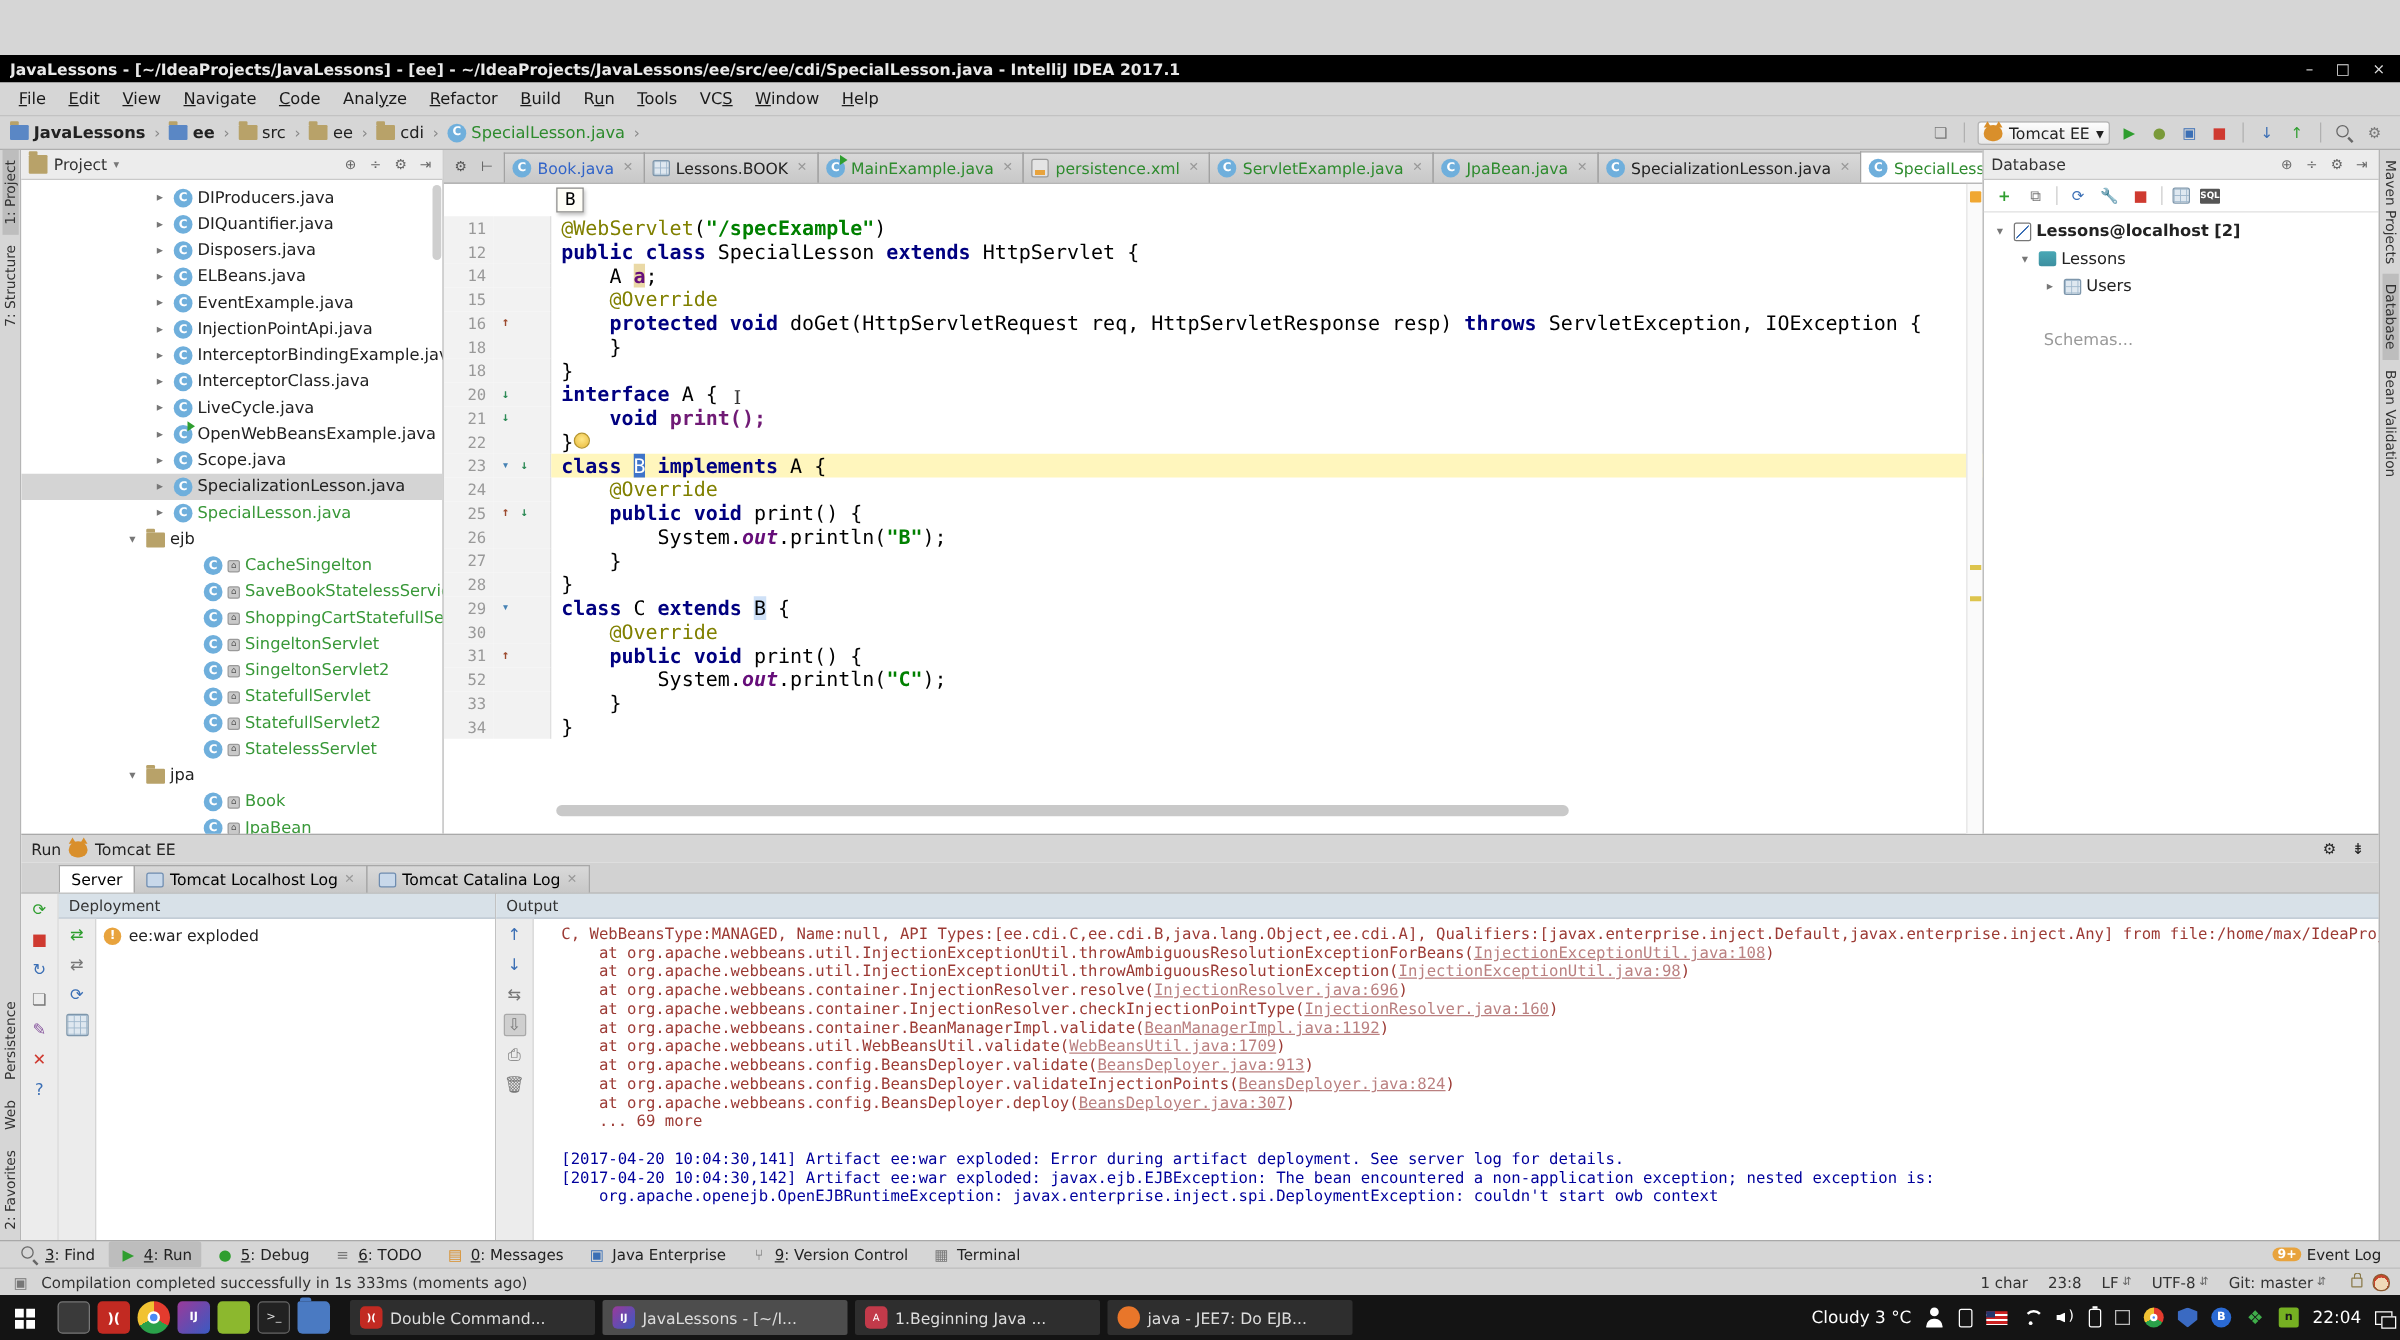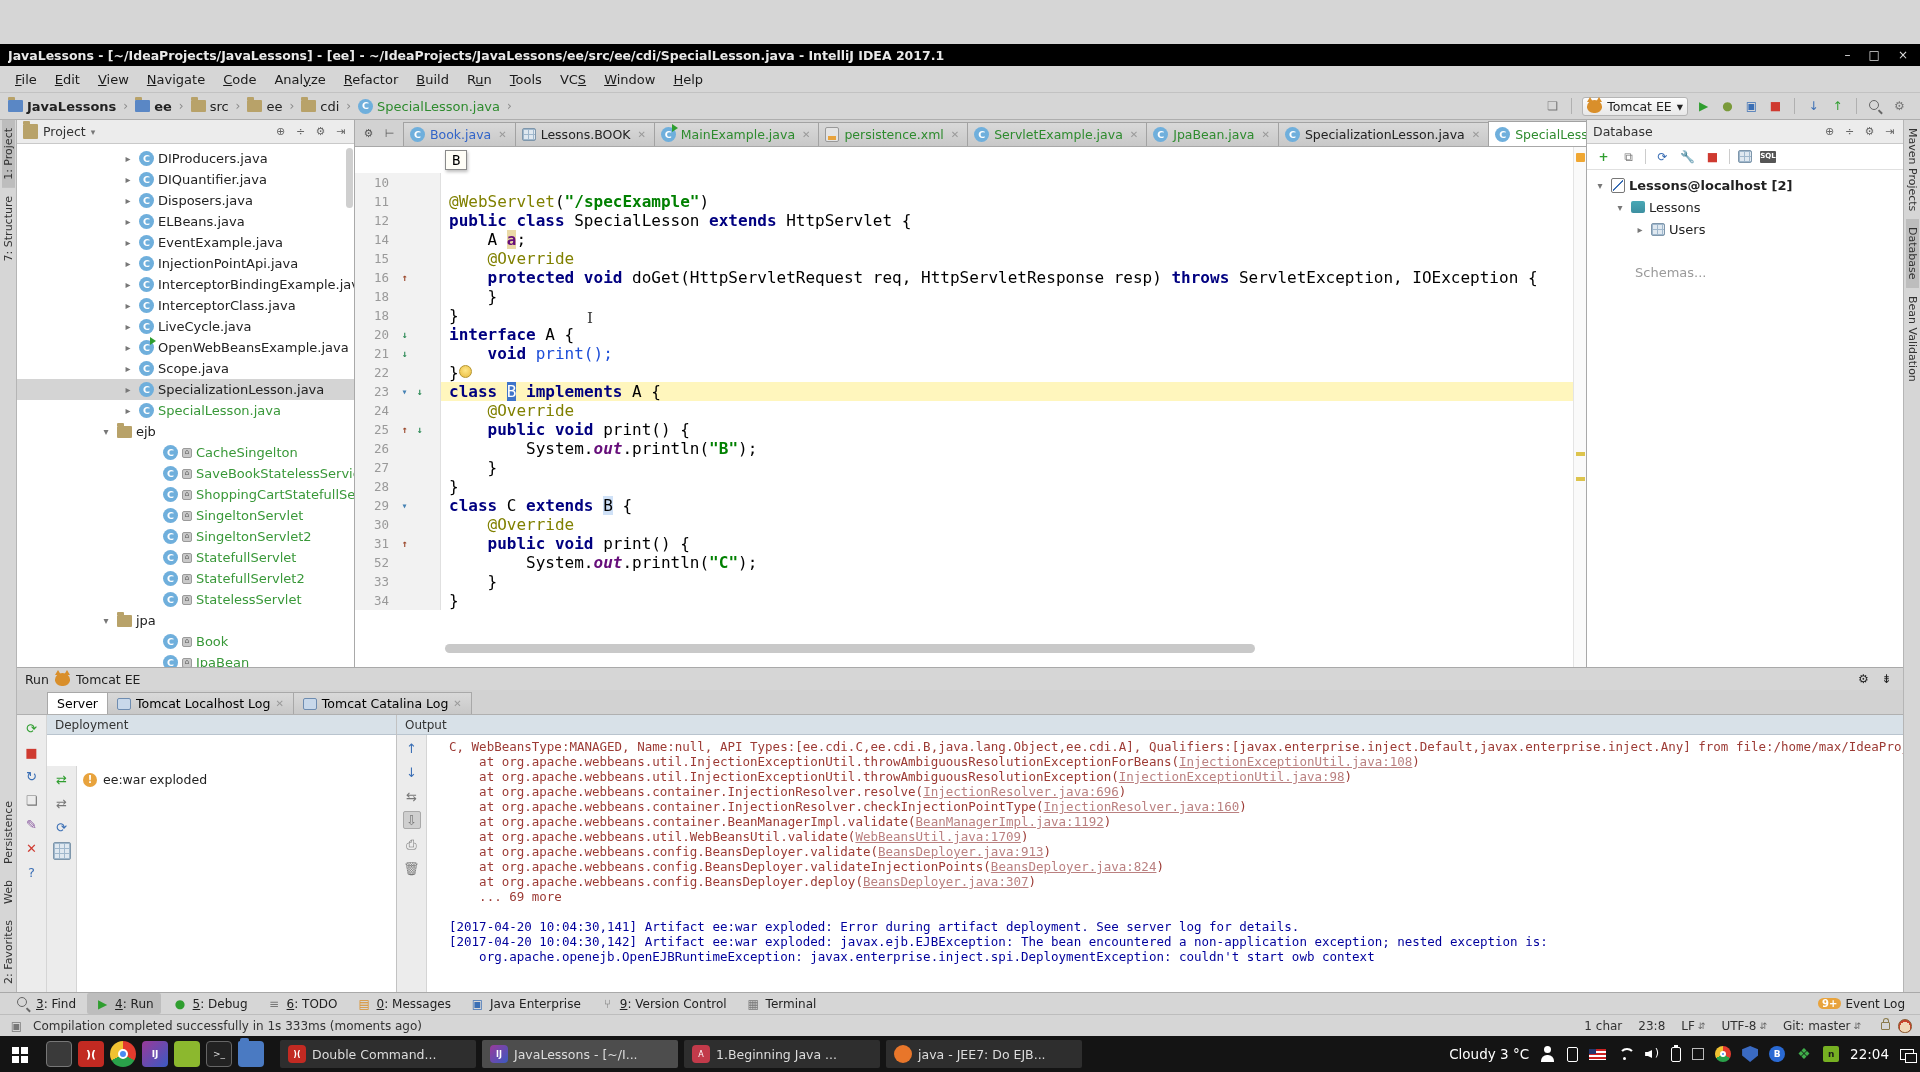--- a/index.html
+++ b/index.html
@@ -522,11 +522,6 @@
           <div class="ecode">
             <div class="bpopup">B</div>
             <div class="clines" id="clines">
-                <div class="cline">
-                  <span class="lnum">10</span>
-                  <span class="gic"></span>
-                  <span class="ctext"></span>
-                </div>
                 <div class="cline">
                   <span class="lnum">11</span>
                   <span class="gic"></span>

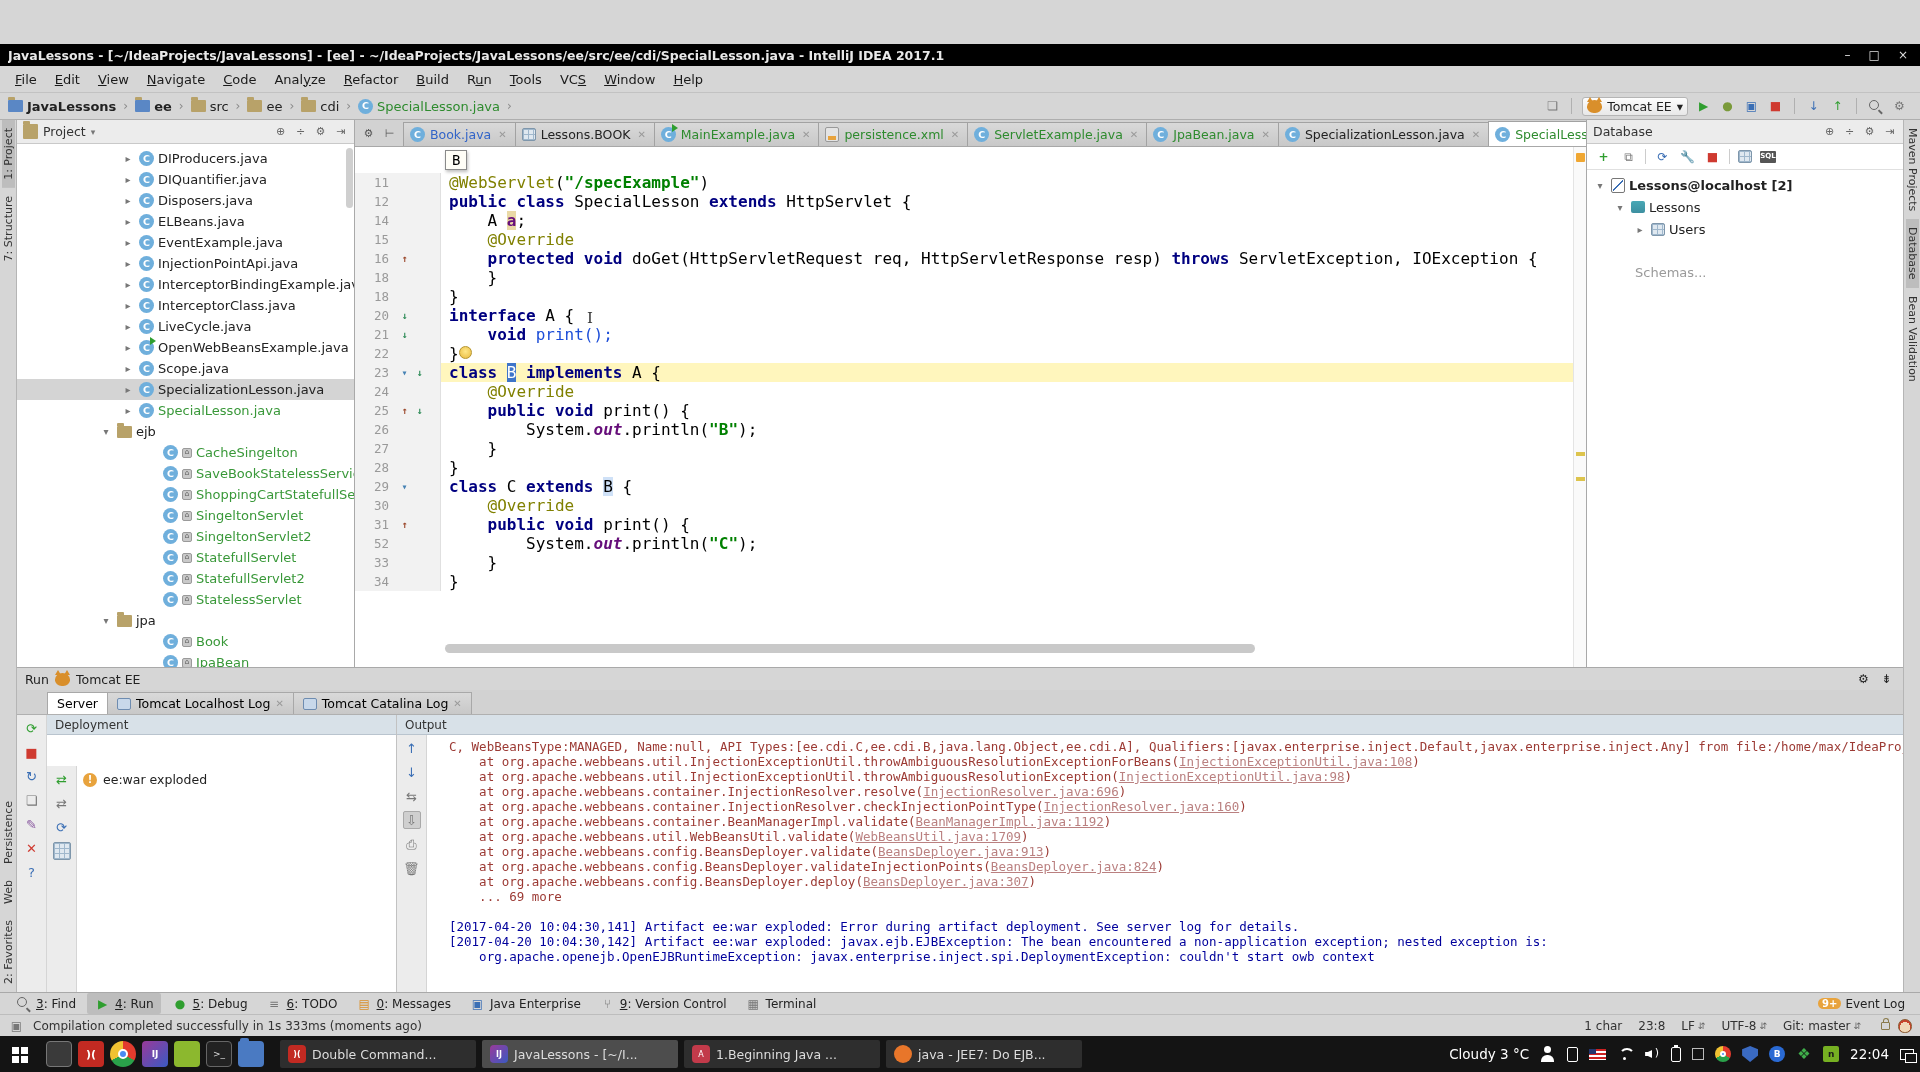--- a/index.html
+++ b/index.html
@@ -112,7 +112,7 @@
   .seg.str { color:#008000; font-weight:bold; }
   .seg.fld { color:#660e7a; font-weight:bold; font-style:italic; }
   .seg.fldh { color:#660e7a; font-weight:bold; background:#ead9a6; }
-  .seg.gray { color:#1d4ed8; }
+  .seg.gray { color:#701a75;font-weight:bold; }
   .seg.sel { background:#3e74c9; color:#fff; }
   .seg.occ { background:#cfe1f7; }
   .bpopup { position:absolute; left:90px; top:3px; border:1px solid #8a8a8a; background:#fffef7; font-size:14px; padding:1px 6px; box-shadow:1px 2px 3px rgba(0,0,0,.25); z-index:3; }

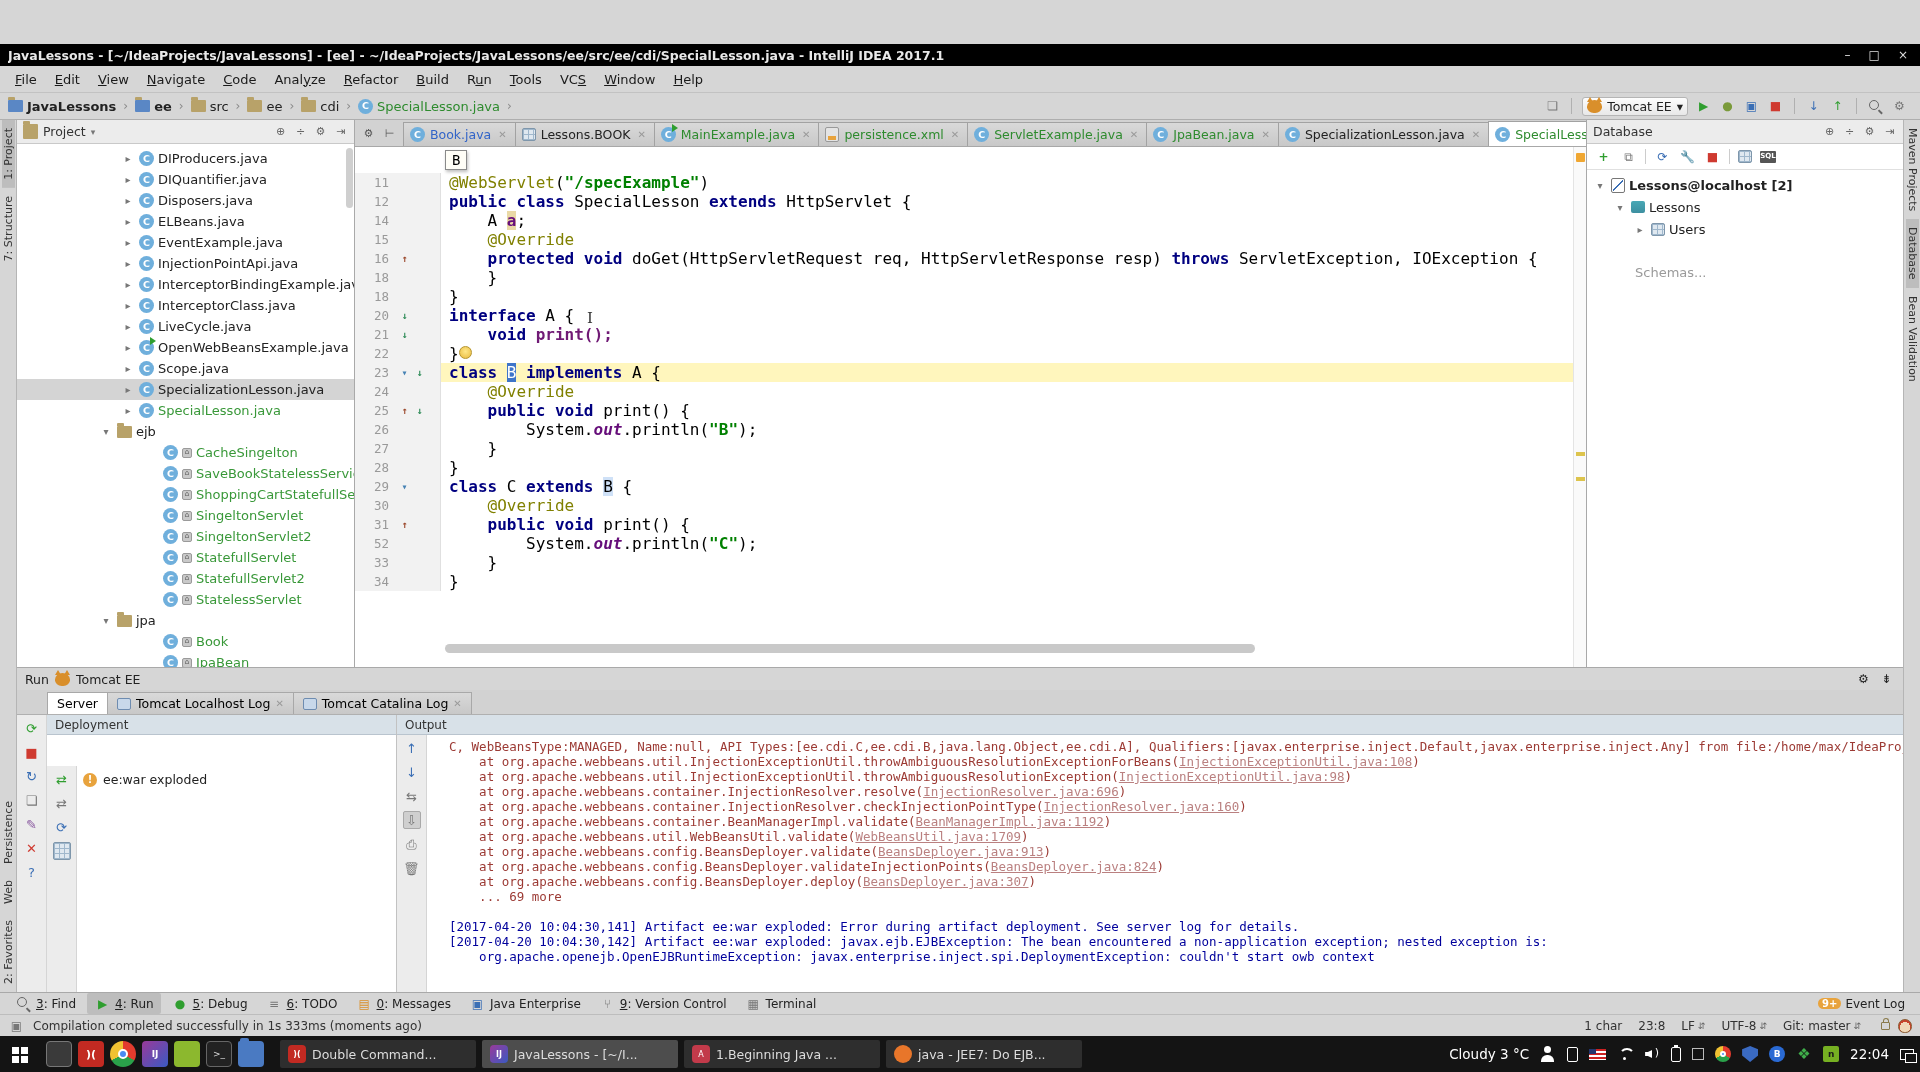--- a/index.html
+++ b/index.html
@@ -143,7 +143,7 @@
   .rtools { width:30px; background:#ececec; border-right:1px solid #d5d5d5; display:flex; flex-direction:column; align-items:center; padding-top:4px; gap:6px; flex:0 0 auto; }
   .rtools .ic { width:18px; height:18px; font-size:13px; }
   .ic.pressed { background:#cfcfcf; border:1px solid #a9a9a9; }
-  .deploypane { width:350px; border-right:1px solid #c2c2c2; display:flex; flex-direction:column; flex:0 0 auto;gap:31px; }
+  .deploypane { width:350px; border-right:1px solid #c2c2c2; display:flex; flex-direction:column; flex:0 0 auto; }
   .colhead { height:20px; background:#d8e1e8; border-bottom:1px solid #b9c4ce; font-size:12px; color:#333; display:flex; align-items:center; padding:0 8px; flex:0 0 auto; }
   .dbody { flex:1; display:flex; min-height:0; }
   .dlist { flex:1; padding:6px 6px; }

